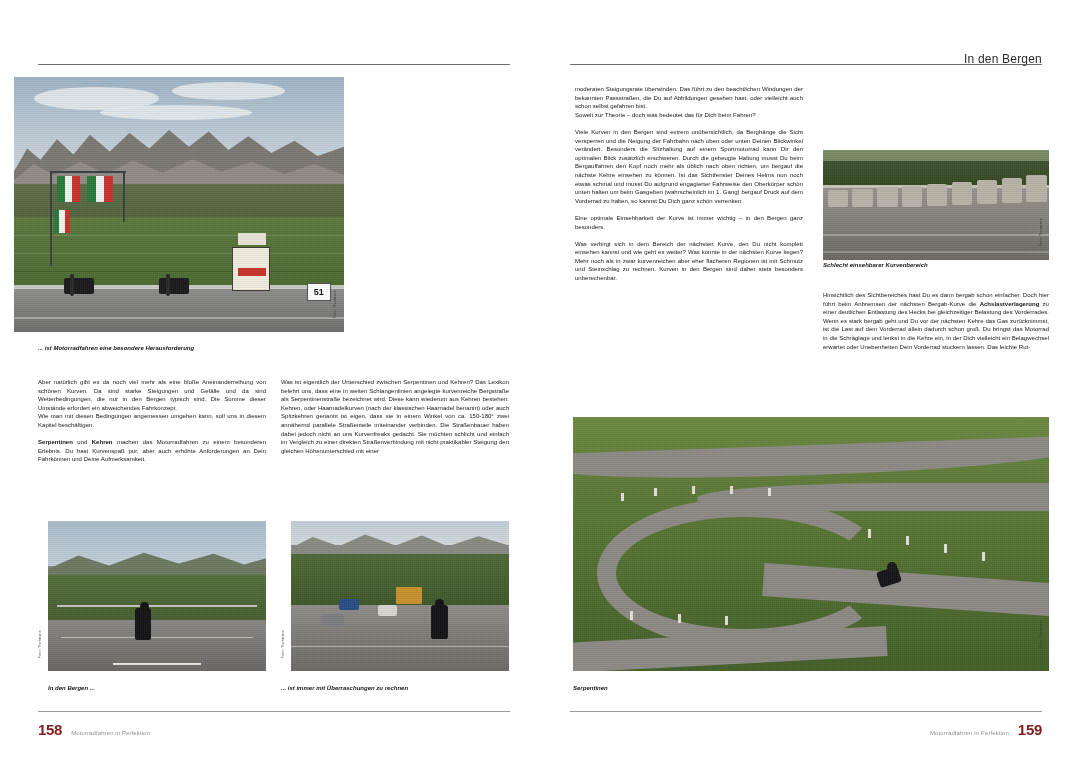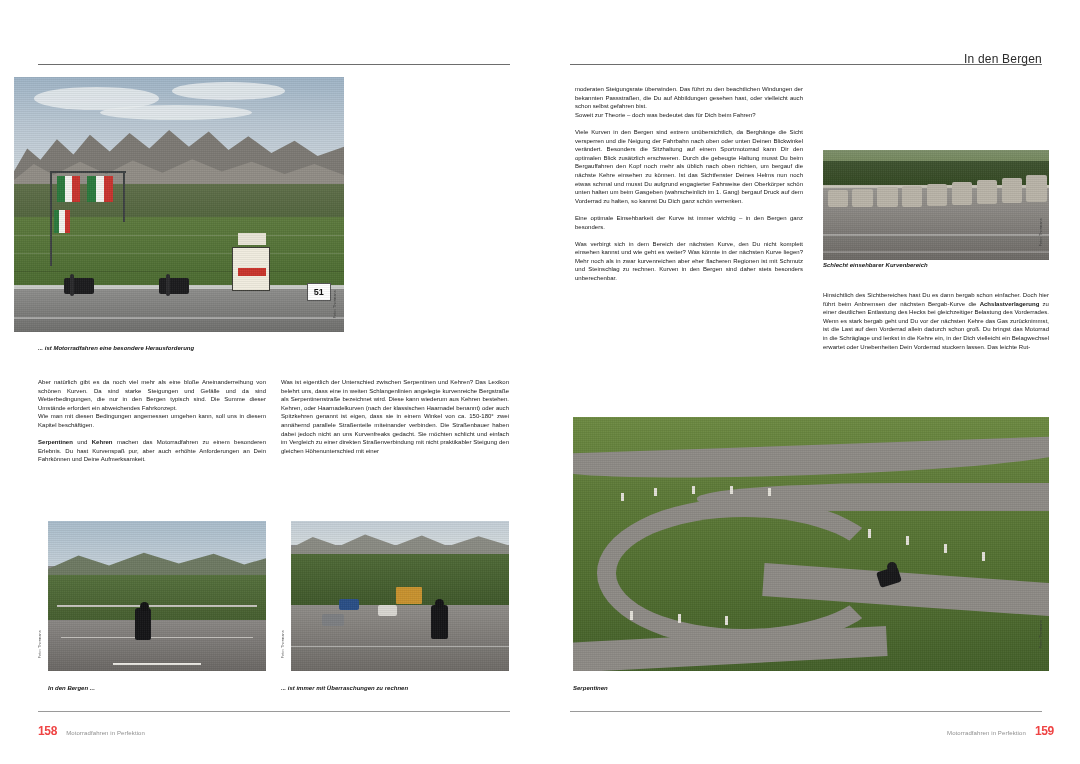--- a/index.html
+++ b/index.html
@@ -110,9 +110,9 @@
   .folio.left  { left: 38px; }
   .folio.right { right: 26px; }
   .folio .num {
-    font-size: 12px;
+    font-size: 15px;
     font-weight: bold;
-    color: #ef4444;
+    color: #7f1d1d;
     letter-spacing: -.3px;
   }
   .folio .tit {

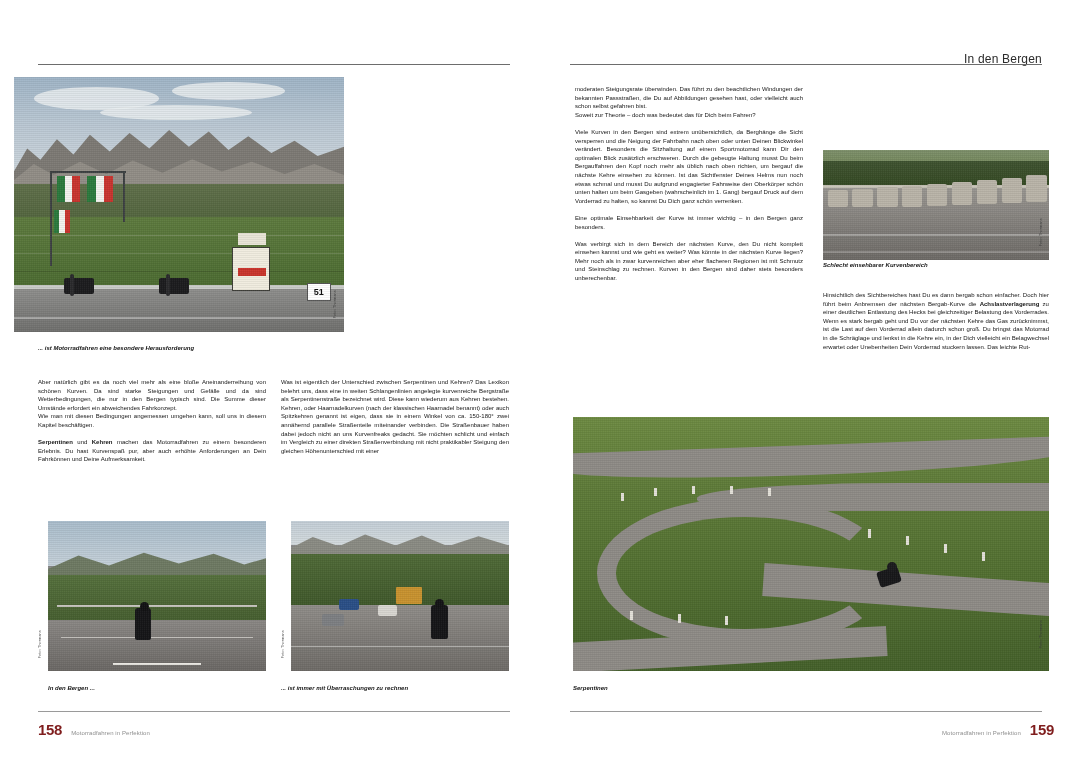--- a/index.html
+++ b/index.html
@@ -108,7 +108,7 @@
     font-size: 6px;
   }
   .folio.left  { left: 38px; }
-  .folio.right { right: 26px; }
+  .folio.right { right: 38px; }
   .folio .num {
     font-size: 15px;
     font-weight: bold;

